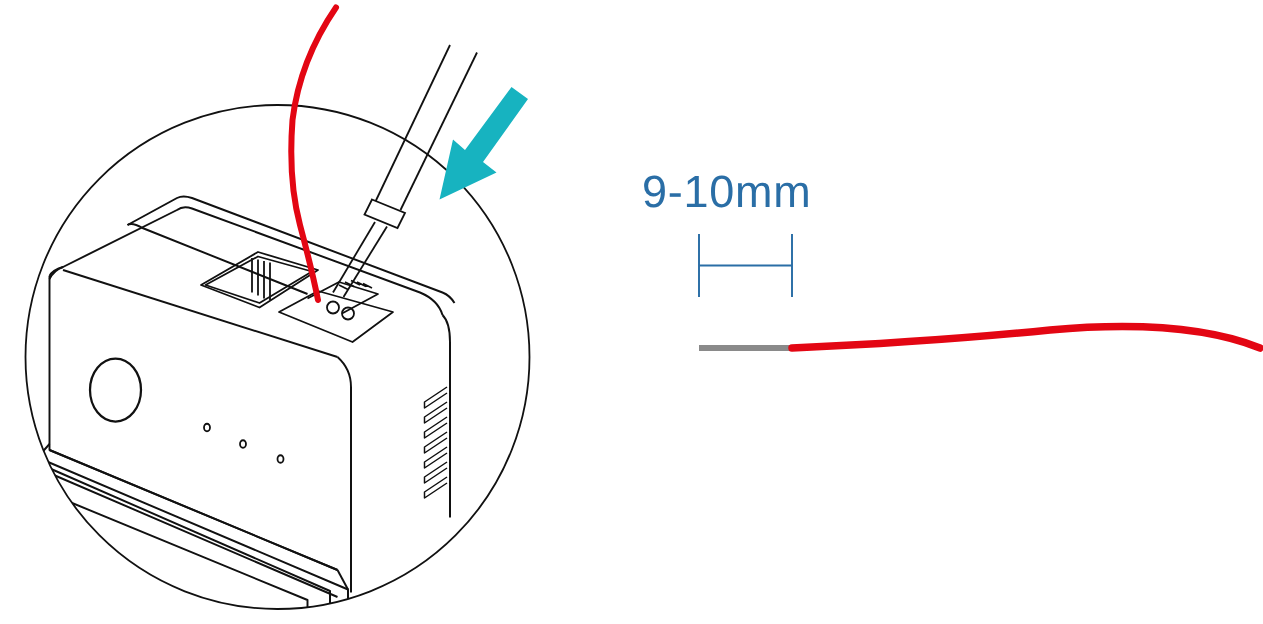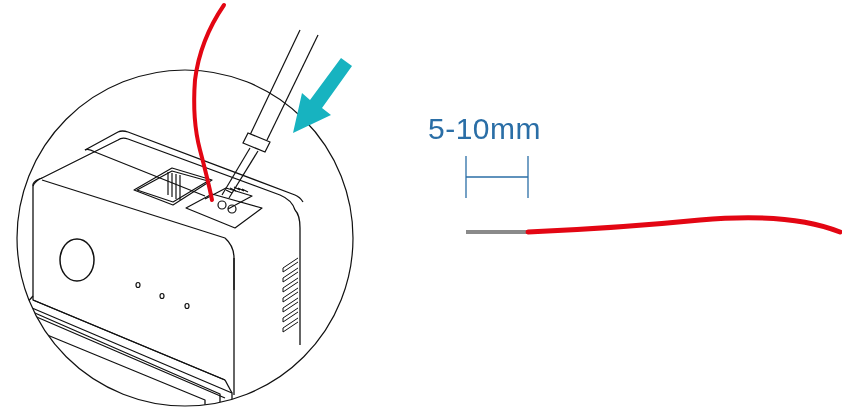--- a/index.html
+++ b/index.html
@@ -104,7 +104,7 @@
     <path d="M528,232 Q620,228 700,220 Q790,212 840,232" fill="none" stroke="#e30613" stroke-width="5" stroke-linecap="round"></path>
   </svg>
 
-  <div class="measure-label" style="color:#2a6ea6;">5-10mm</div>
+  <div class="measure-label" style="color:#2a6ea6;">9-10mm</div>
 </div>
 
 </body></html>

